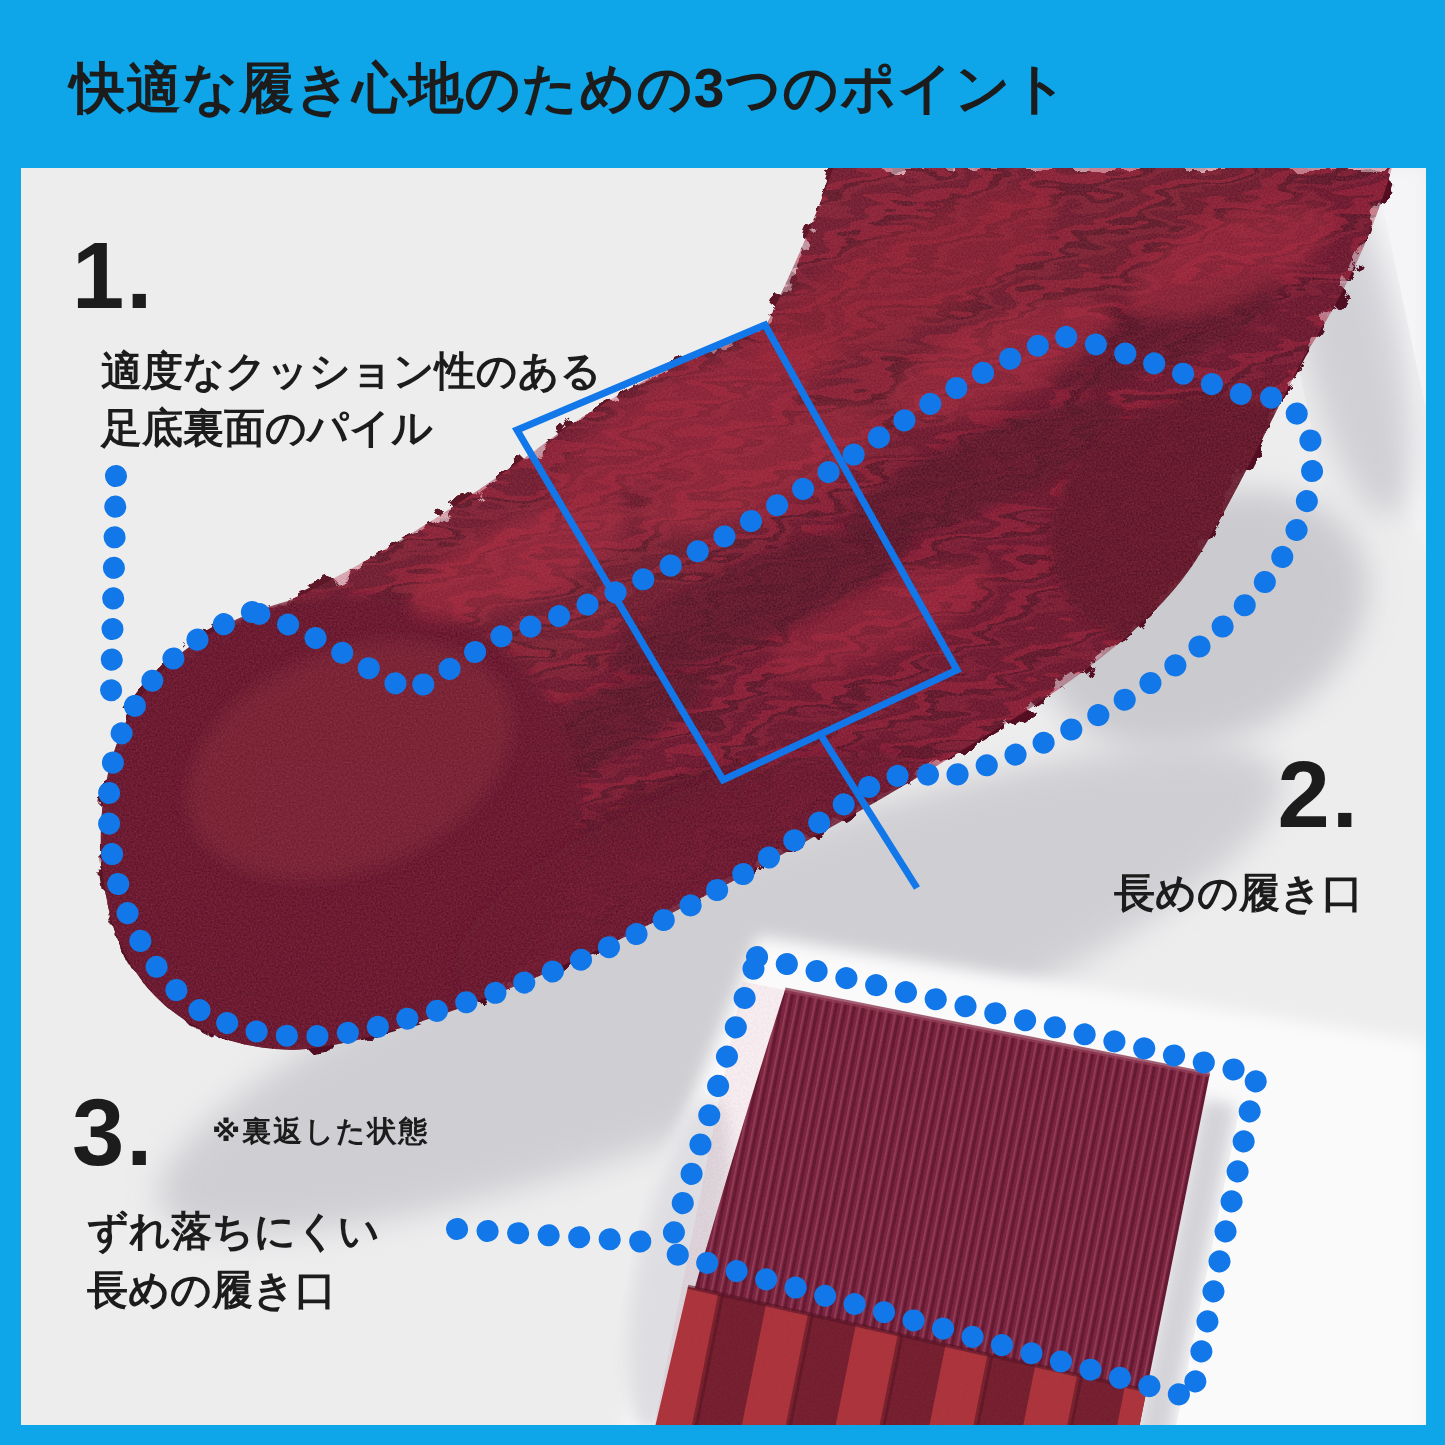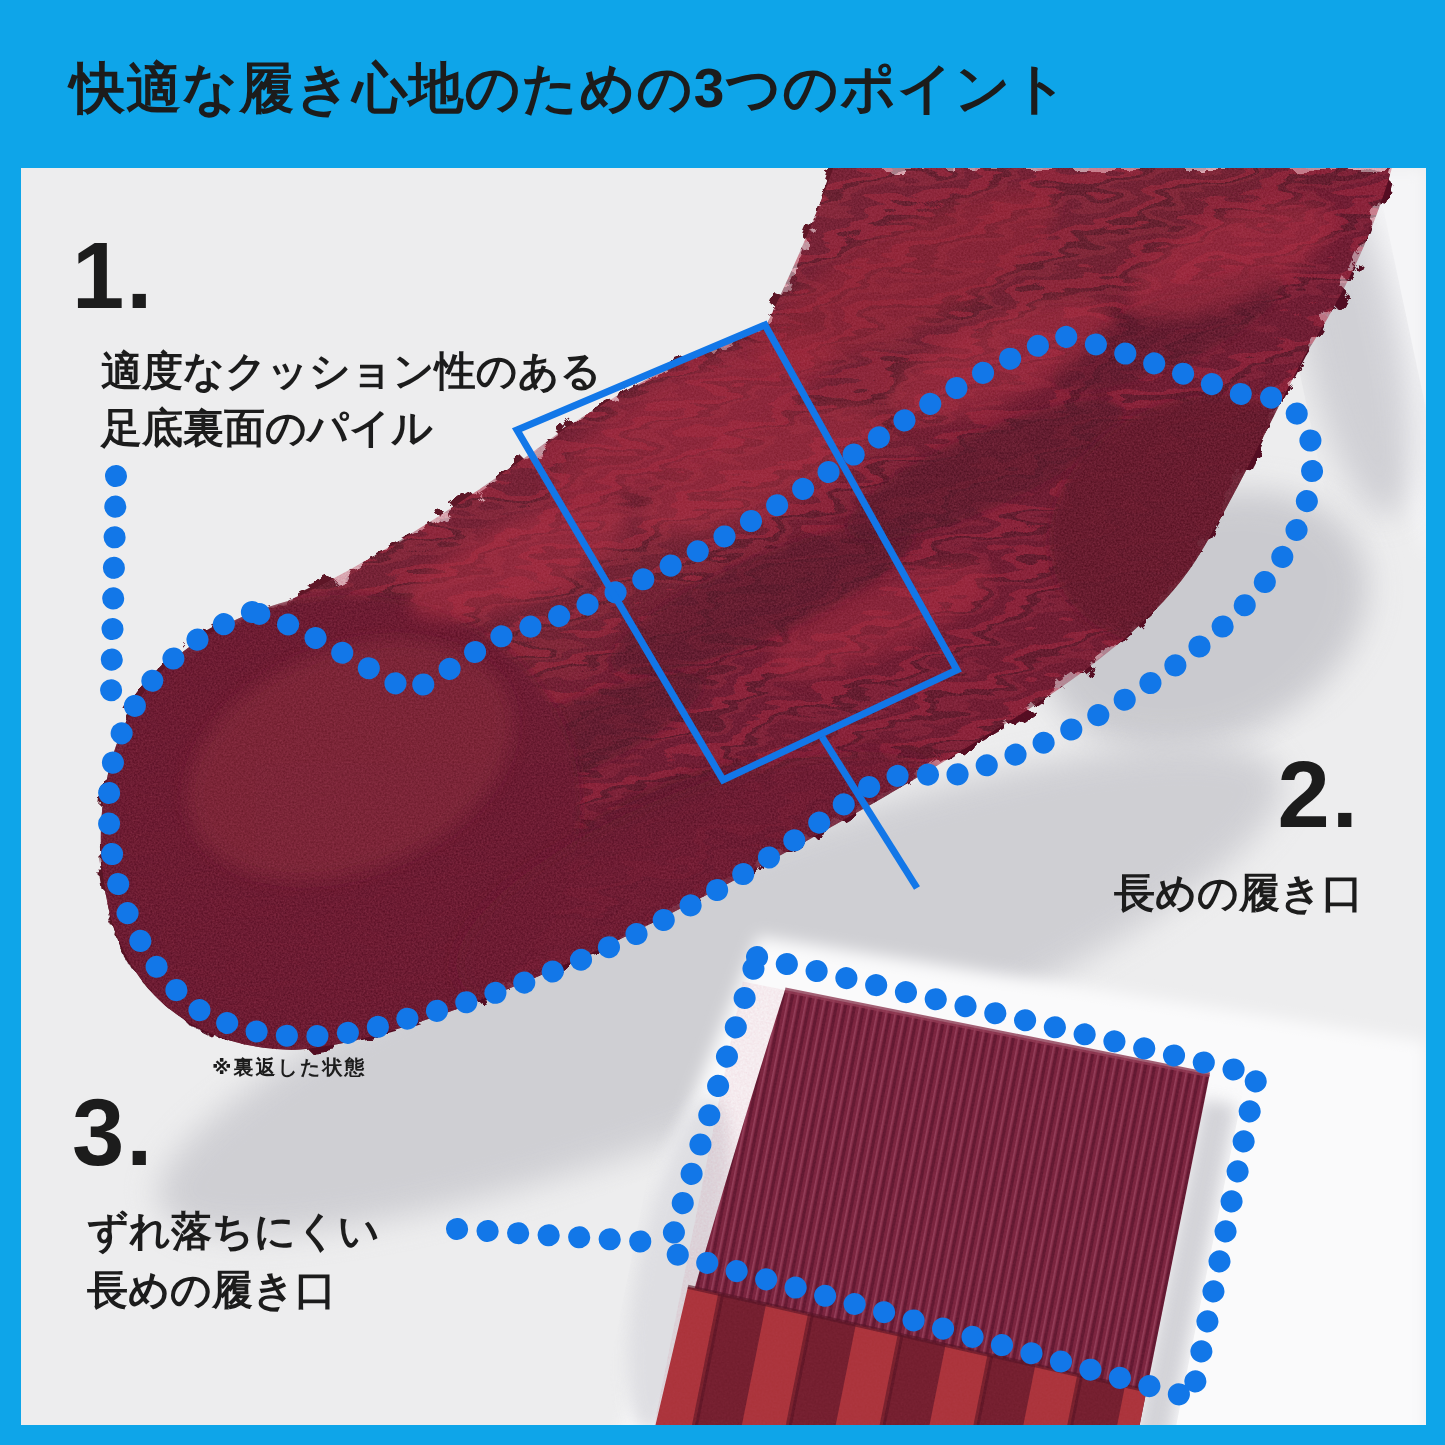--- a/index.html
+++ b/index.html
@@ -16,7 +16,7 @@
   .b1{left:101px;top:343px;}
   .b2{right:82px;top:865px;text-align:right;line-height:56px;}
   .b3{left:87px;top:1202px;line-height:59px;}
-  .note{left:212px;top:1054px;font-size:20px;letter-spacing:2px;}
+  .note{left:212px;top:1112px;font-size:29px;letter-spacing:2px;}
 </style>
 </head>
 <body>

